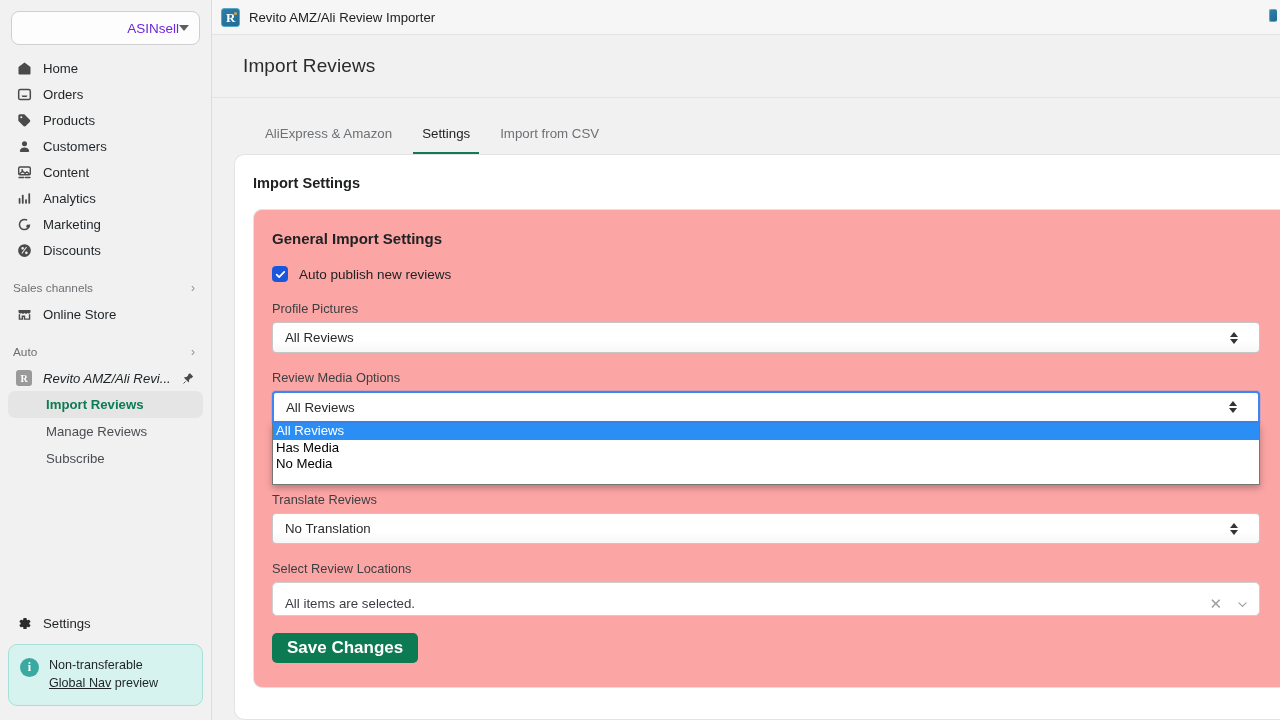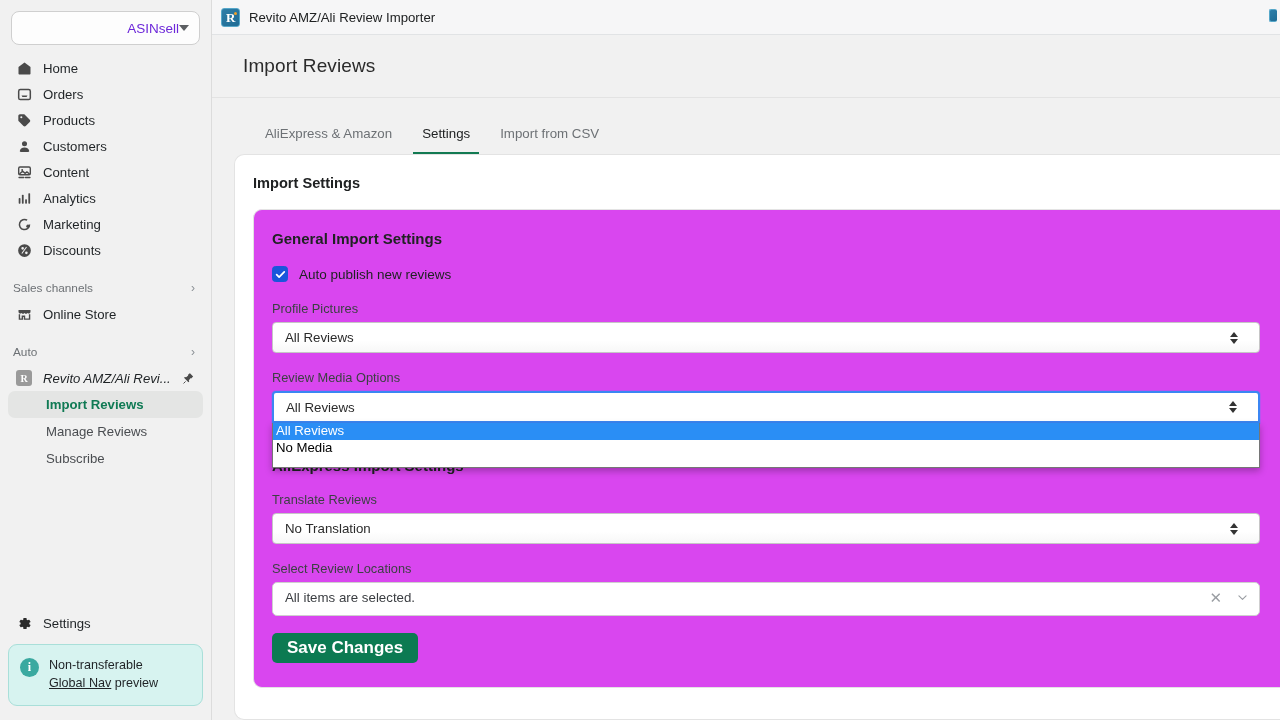--- a/index.html
+++ b/index.html
@@ -194,7 +194,7 @@
     border-right: none;
     border-radius: 9px 0 0 9px;
     padding: 20px 0 24px 18px;
-    background: #d946ef;
+    background: #fca5a5;
     position: relative;
   }
   .inner-h3 { font-size: 15px; font-weight: 700; color: #202223; margin-bottom: 19px; }

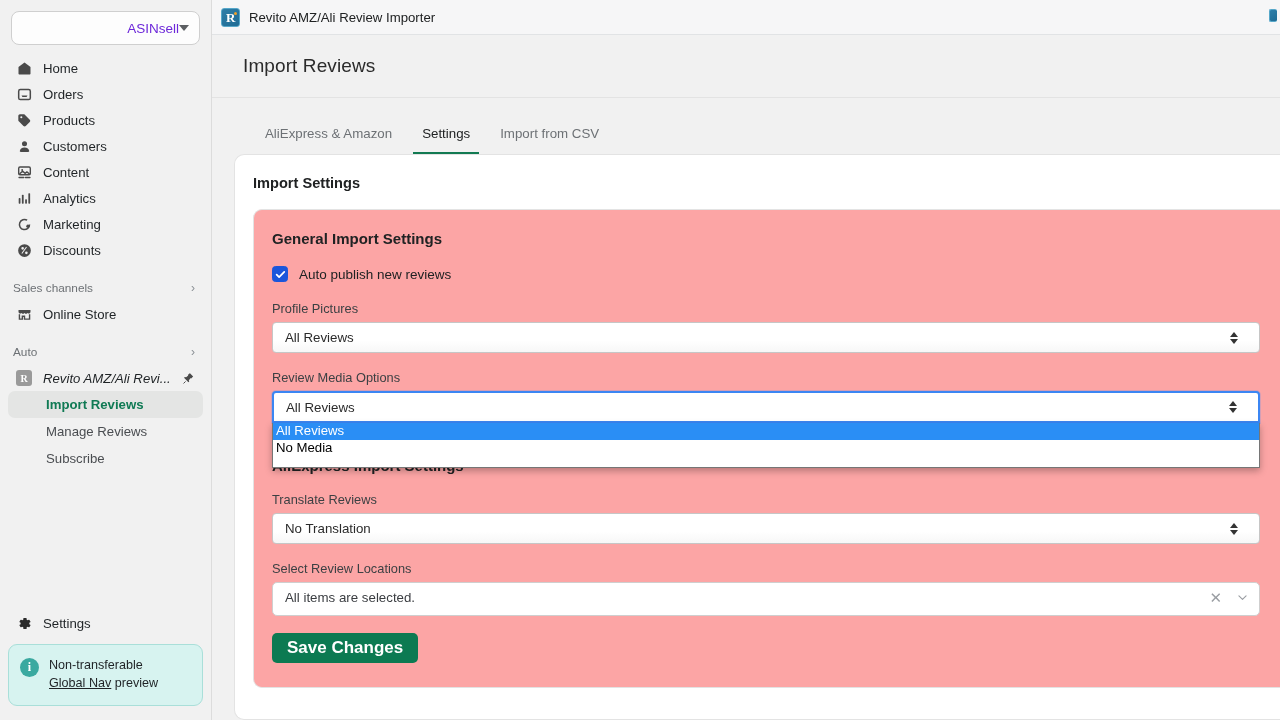--- a/index.html
+++ b/index.html
@@ -529,6 +529,7 @@
 
           <div class="dropdown-list">
             <div class="dd-option selected">All Reviews</div>
+            <div class="dd-option">Has Media</div>
             <div class="dd-option">No Media</div>
             <div class="dd-pad"></div>
           </div>

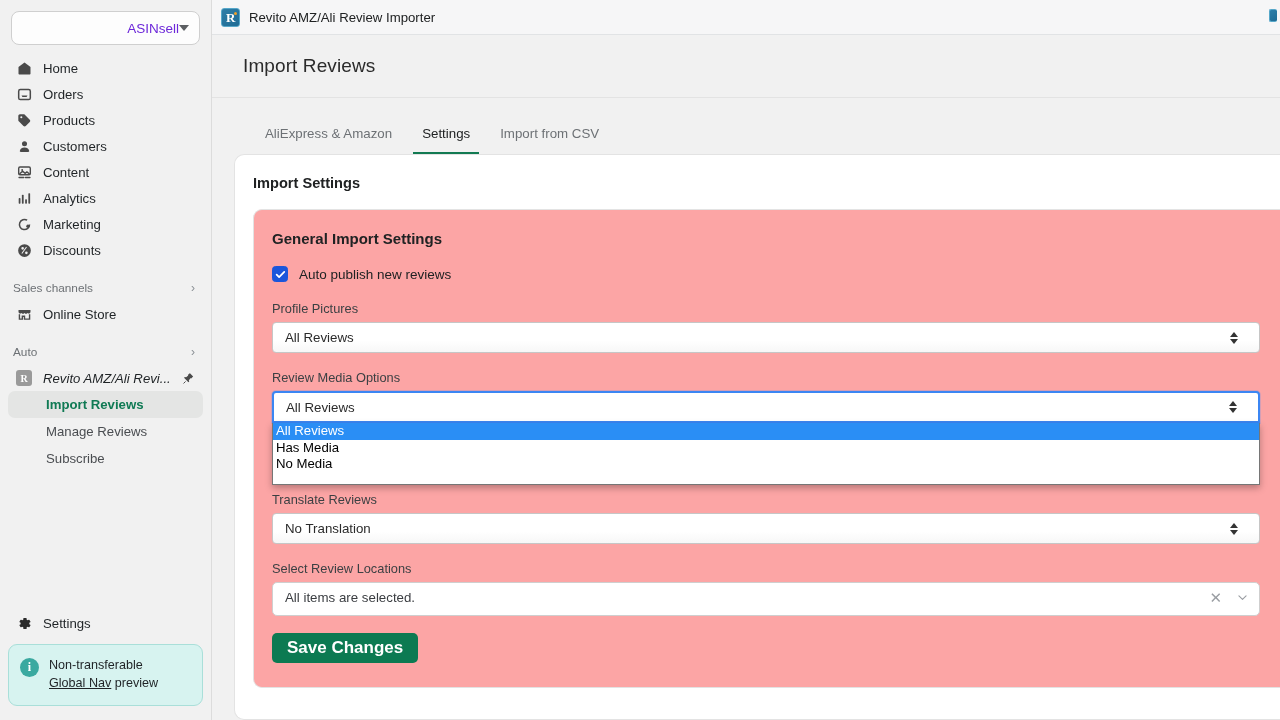--- a/index.html
+++ b/index.html
@@ -270,7 +270,7 @@
     border: 1px solid #cfcfcf;
     border-radius: 5px;
     background: #fff;
-    display:flex; align-items:center;
+    display:flex; align-items:flex-end;
     padding: 0 10px 4px 12px;
     font-size: 13.3px; color: #3a3d41;
     cursor: pointer;

